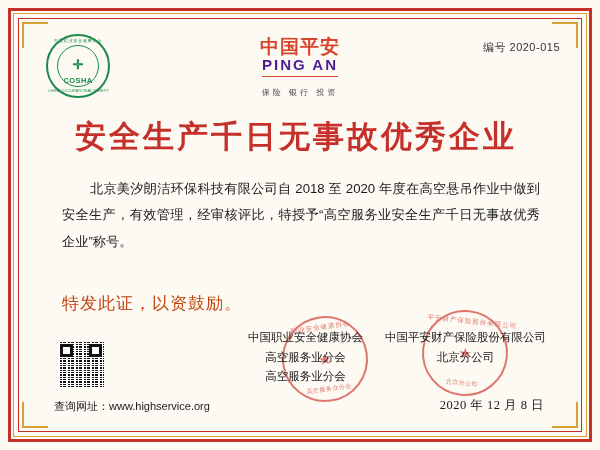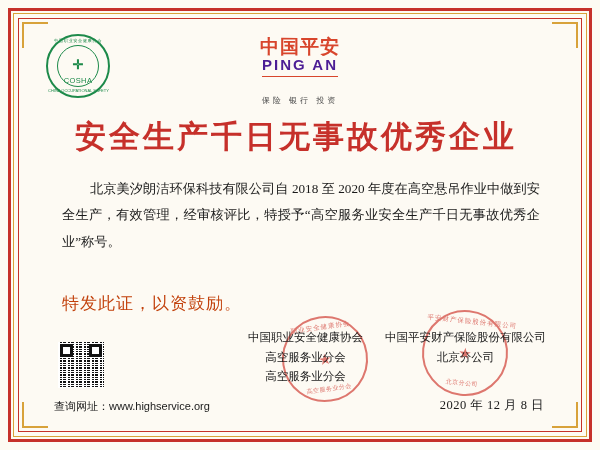--- a/index.html
+++ b/index.html
@@ -344,6 +344,7 @@
         <div class="sub">保险  银行  投资</div>
       </div>
 
+      <div class="serial">编号 2020-015</div>
     </div>
 
     <div class="title">安全生产千日无事故优秀企业</div>

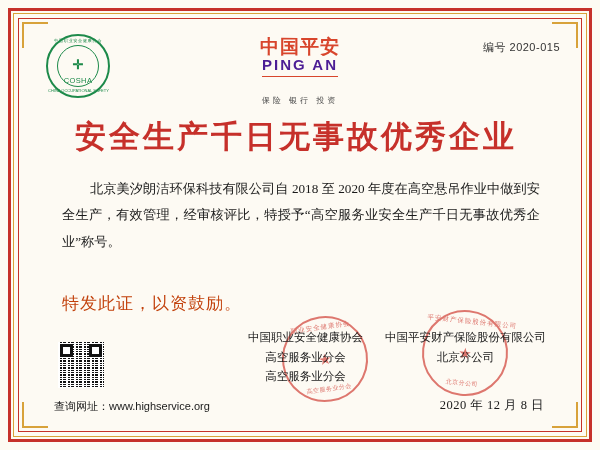--- a/index.html
+++ b/index.html
@@ -123,7 +123,7 @@
     width: 100%;
     text-align: center;
     font-size: 7.5px;
-    font-weight: normal;
+    font-weight: bold;
     color: #1d8a4a;
     letter-spacing: 0.4px;
   }

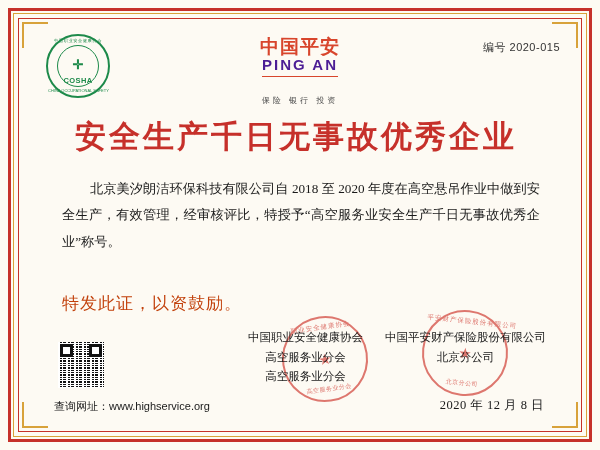--- a/index.html
+++ b/index.html
@@ -157,7 +157,7 @@
     color: #4a4a4a;
     letter-spacing: 3px;
     border-top: 1px solid #d8452c;
-    padding-top: 18px;
+    padding-top: 10px;
     display: inline-block;
   }
 

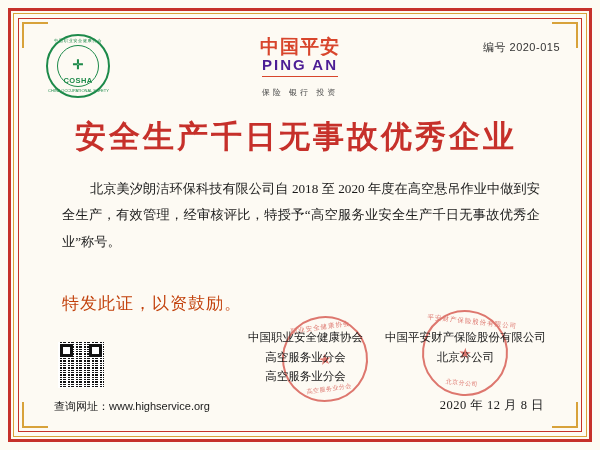--- a/index.html
+++ b/index.html
@@ -190,7 +190,7 @@
     top: 152px;
     left: 38px;
     right: 36px;
-    font-family: Liberation Serif, serif;
+    font-family: Liberation Sans, sans-serif;
     font-size: 13.2px;
     line-height: 2.0;
     color: #1a1a1a;

